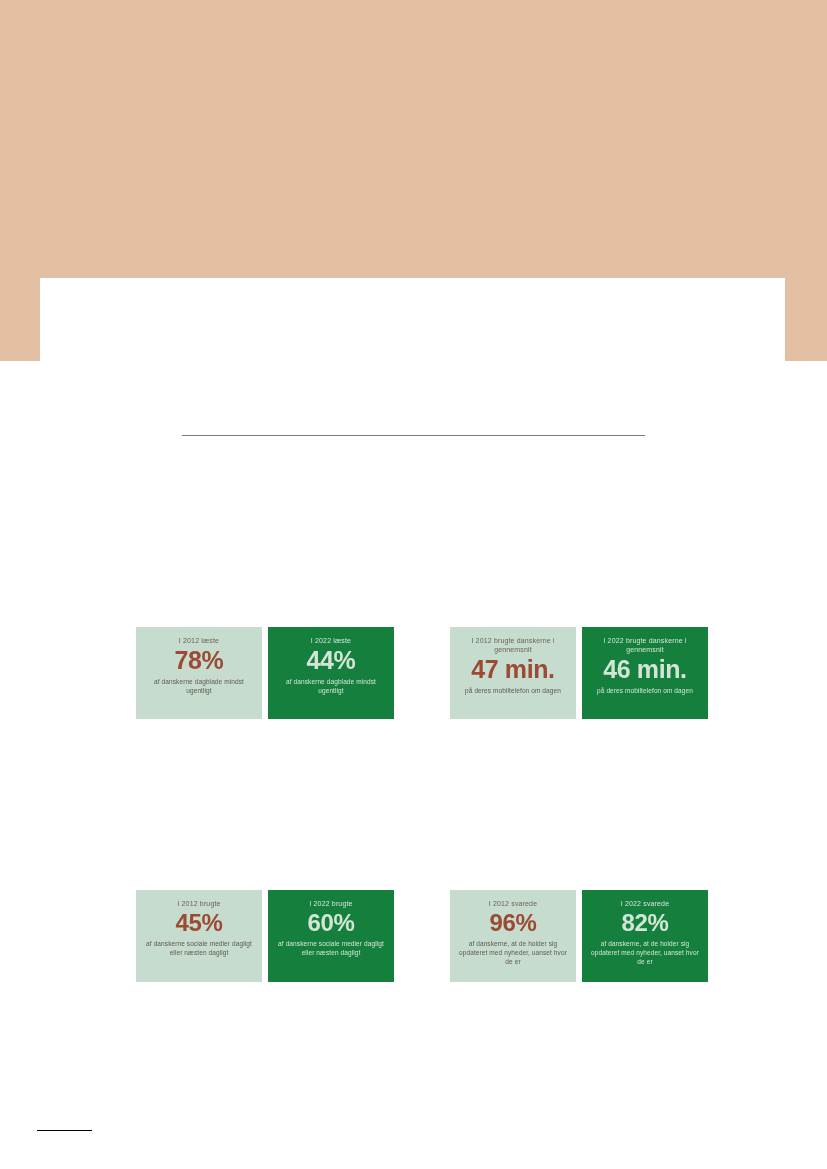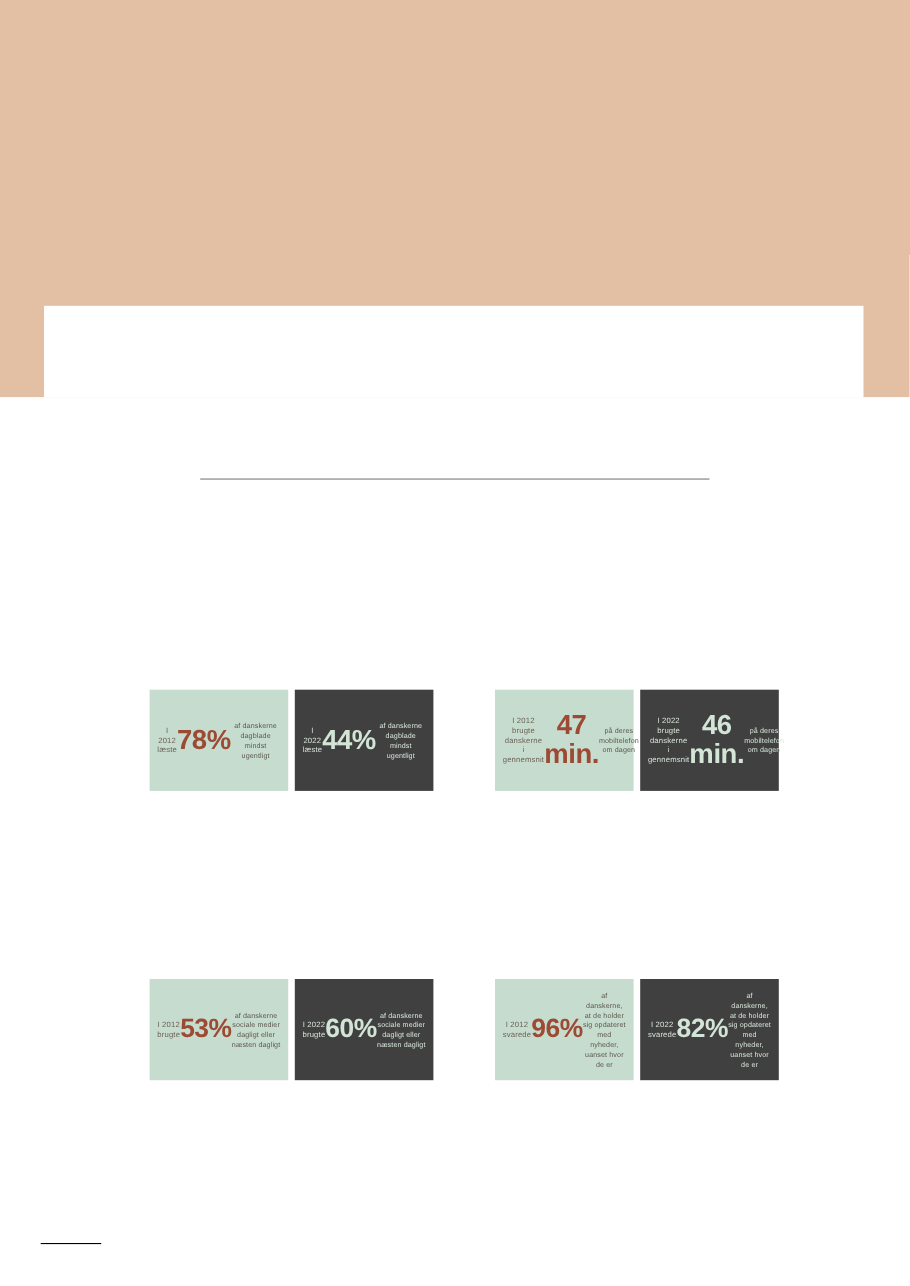--- a/index.html
+++ b/index.html
@@ -70,7 +70,7 @@
     box-sizing: border-box;
     padding: 9px 7px 8px 7px;
     display: flex;
-    flex-direction: row;
+    flex-direction: column;
     align-items: center;
     justify-content: flex-start;
     text-align: center;

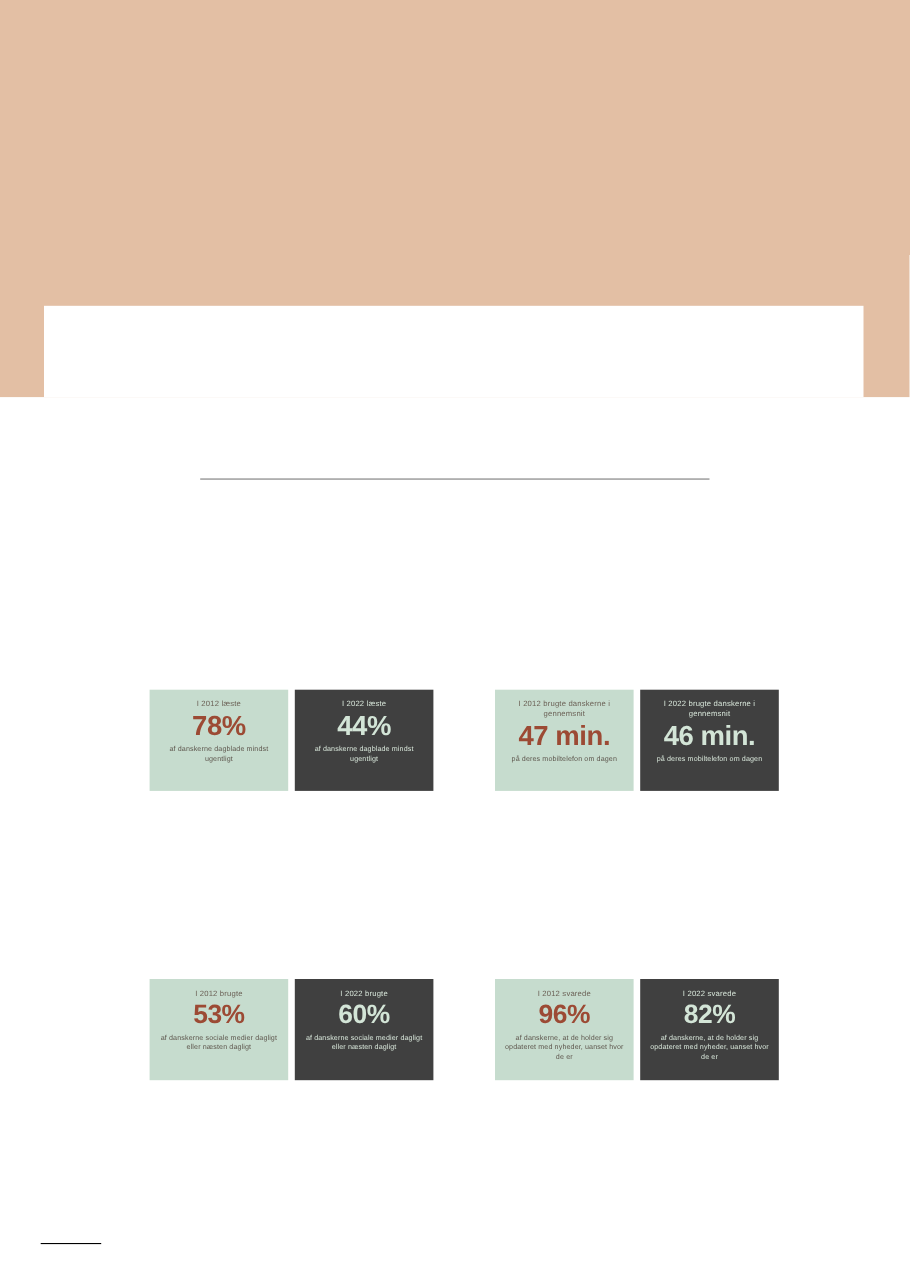--- a/index.html
+++ b/index.html
@@ -79,7 +79,7 @@
     background: #c6dcce;
   }
   .stat-card.theme-2022 {
-    background: #404040;
+    background: #15803d;
   }
 
   .card-eyebrow {

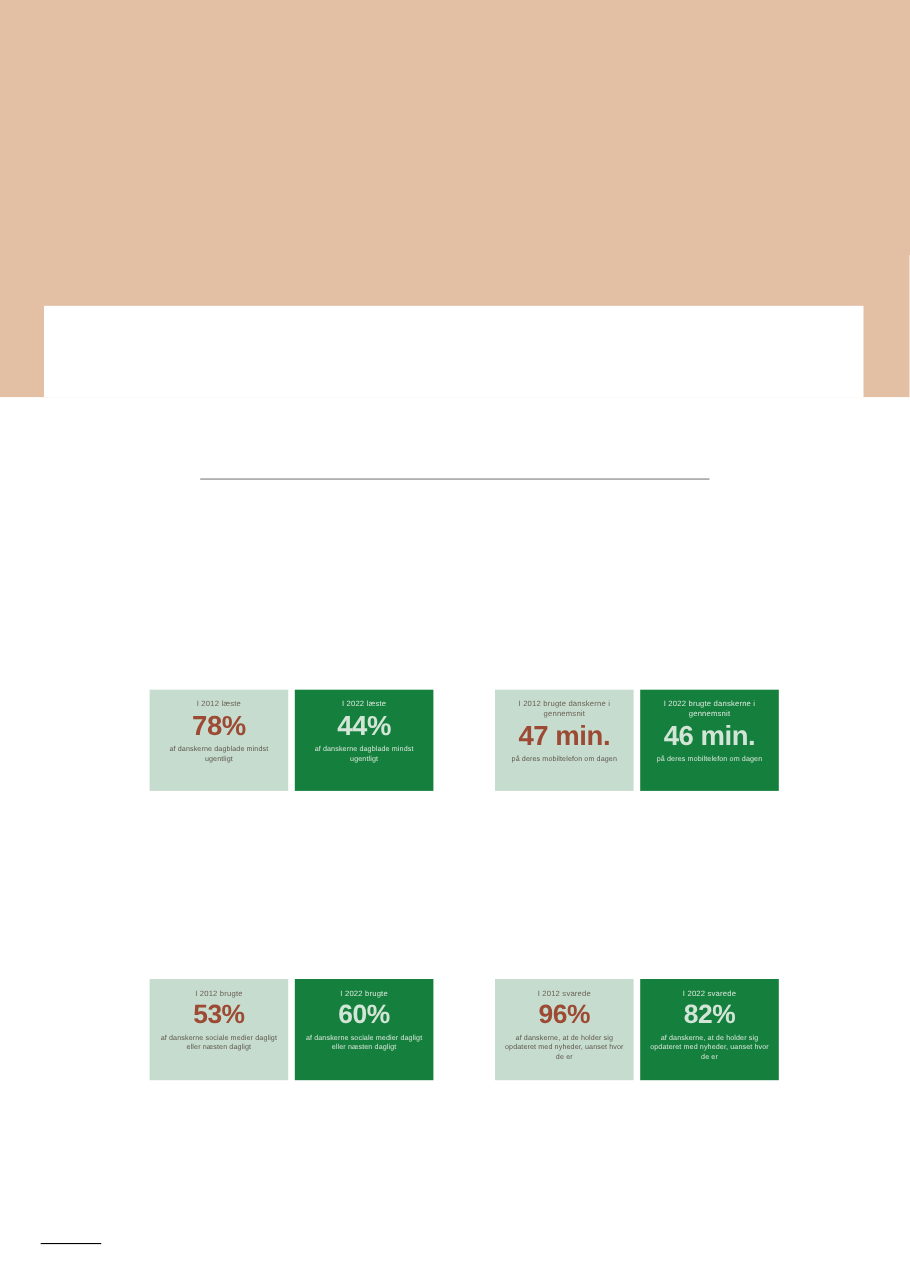--- a/index.html
+++ b/index.html
@@ -171,7 +171,7 @@
   <div class="stat-group group-left">
     <div class="stat-card theme-2012">
       <div class="card-eyebrow">I 2012 brugte</div>
-      <div class="card-figure">53%</div>
+      <div class="card-figure">45%</div>
       <div class="card-caption">af danskerne sociale medier dagligt eller næsten dagligt</div>
     </div>
     <div class="stat-card theme-2022">

